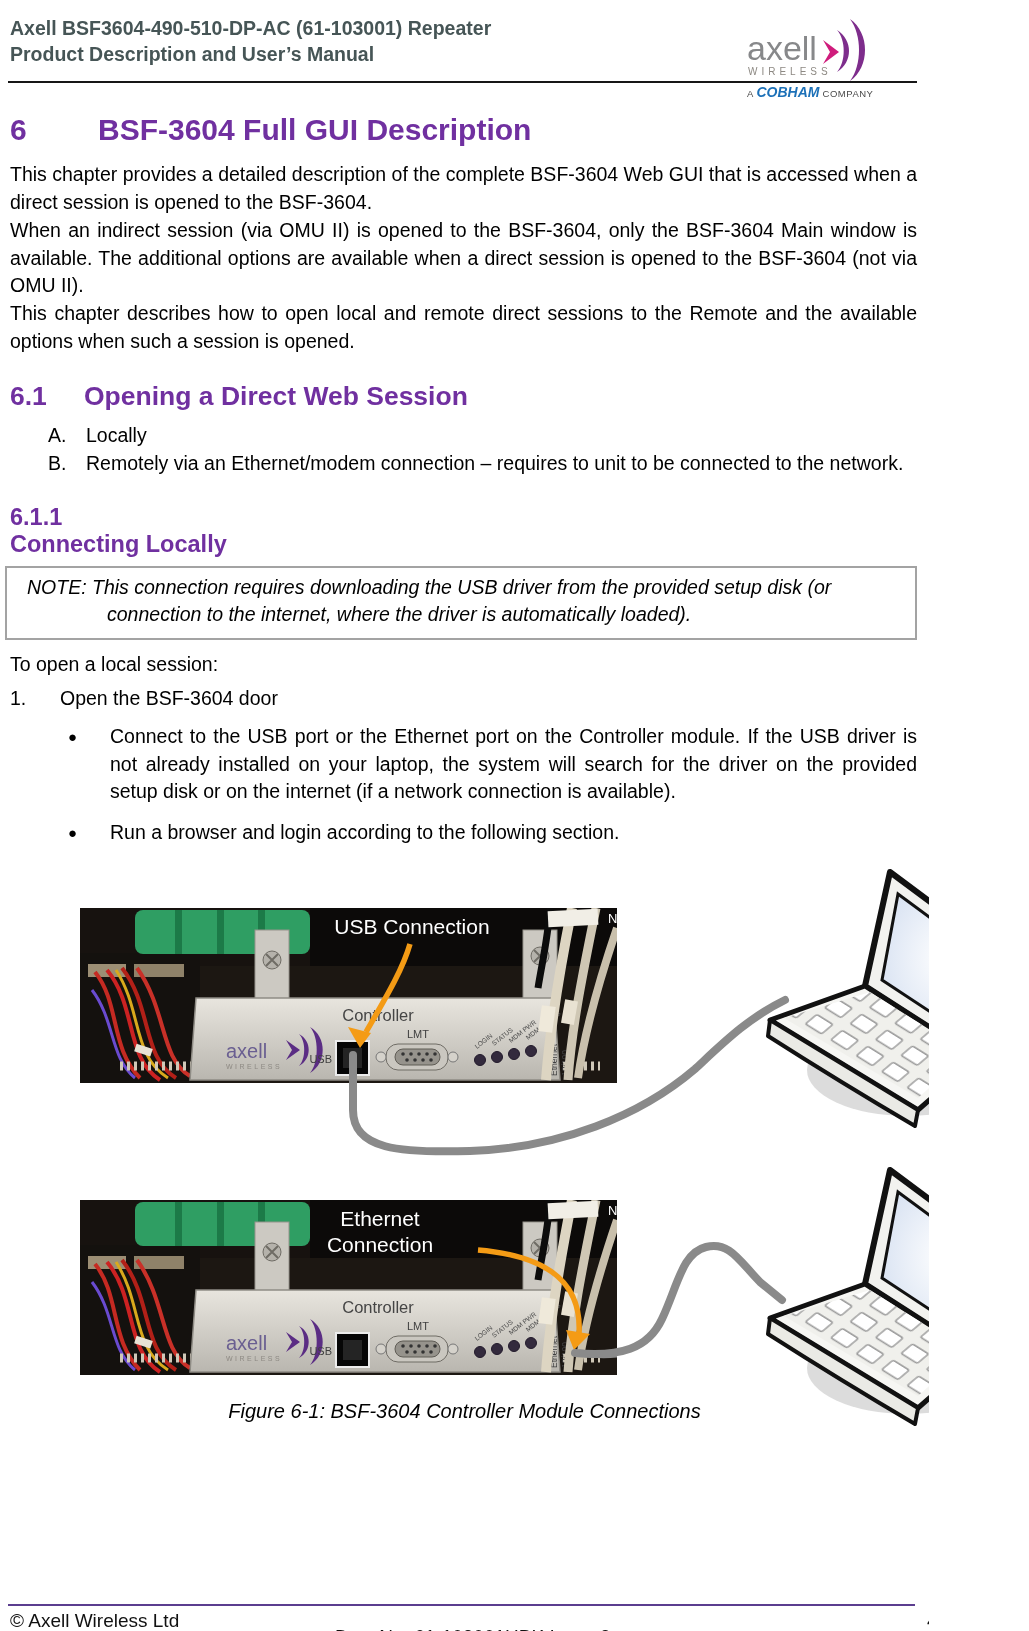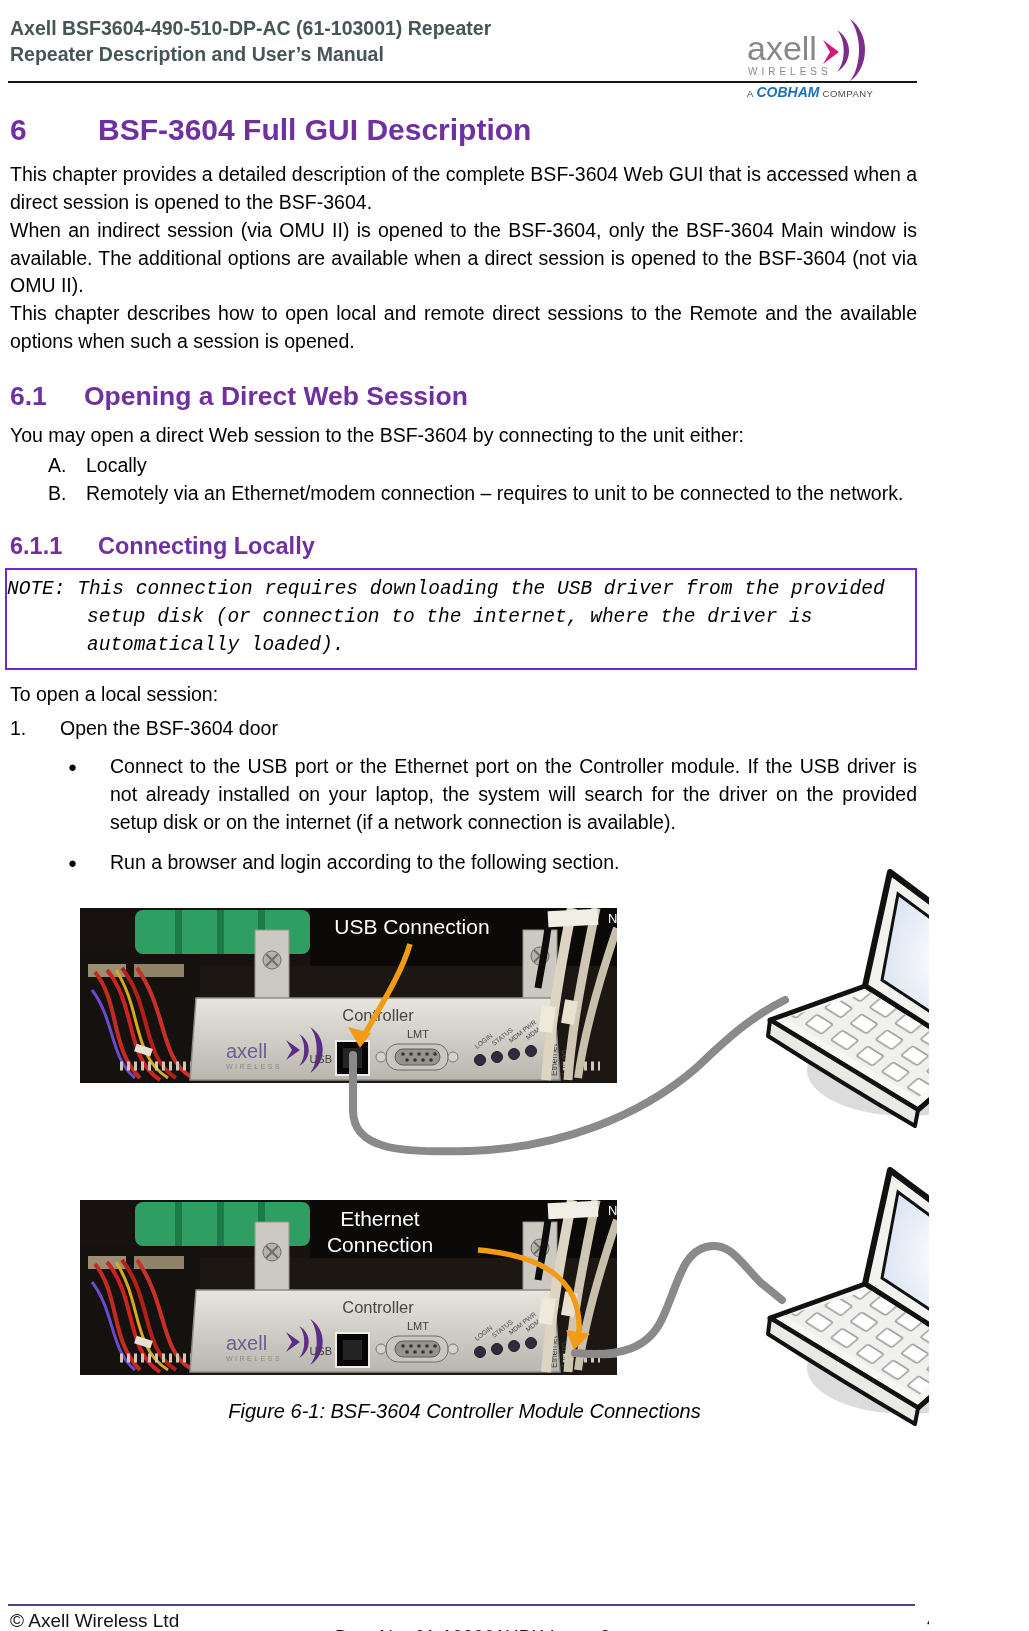--- a/index.html
+++ b/index.html
@@ -94,7 +94,7 @@
     <div class="header">
       <div class="header-titles">
         <div>Axell BSF3604-490-510-DP-AC (61-103001) Repeater</div>
-        <div>Repeater Description and User’s Manual</div>
+        <div>Product Description and User’s Manual</div>
       </div>
       <div class="logo">
         <svg width="130" height="64" viewBox="0 0 130 64">

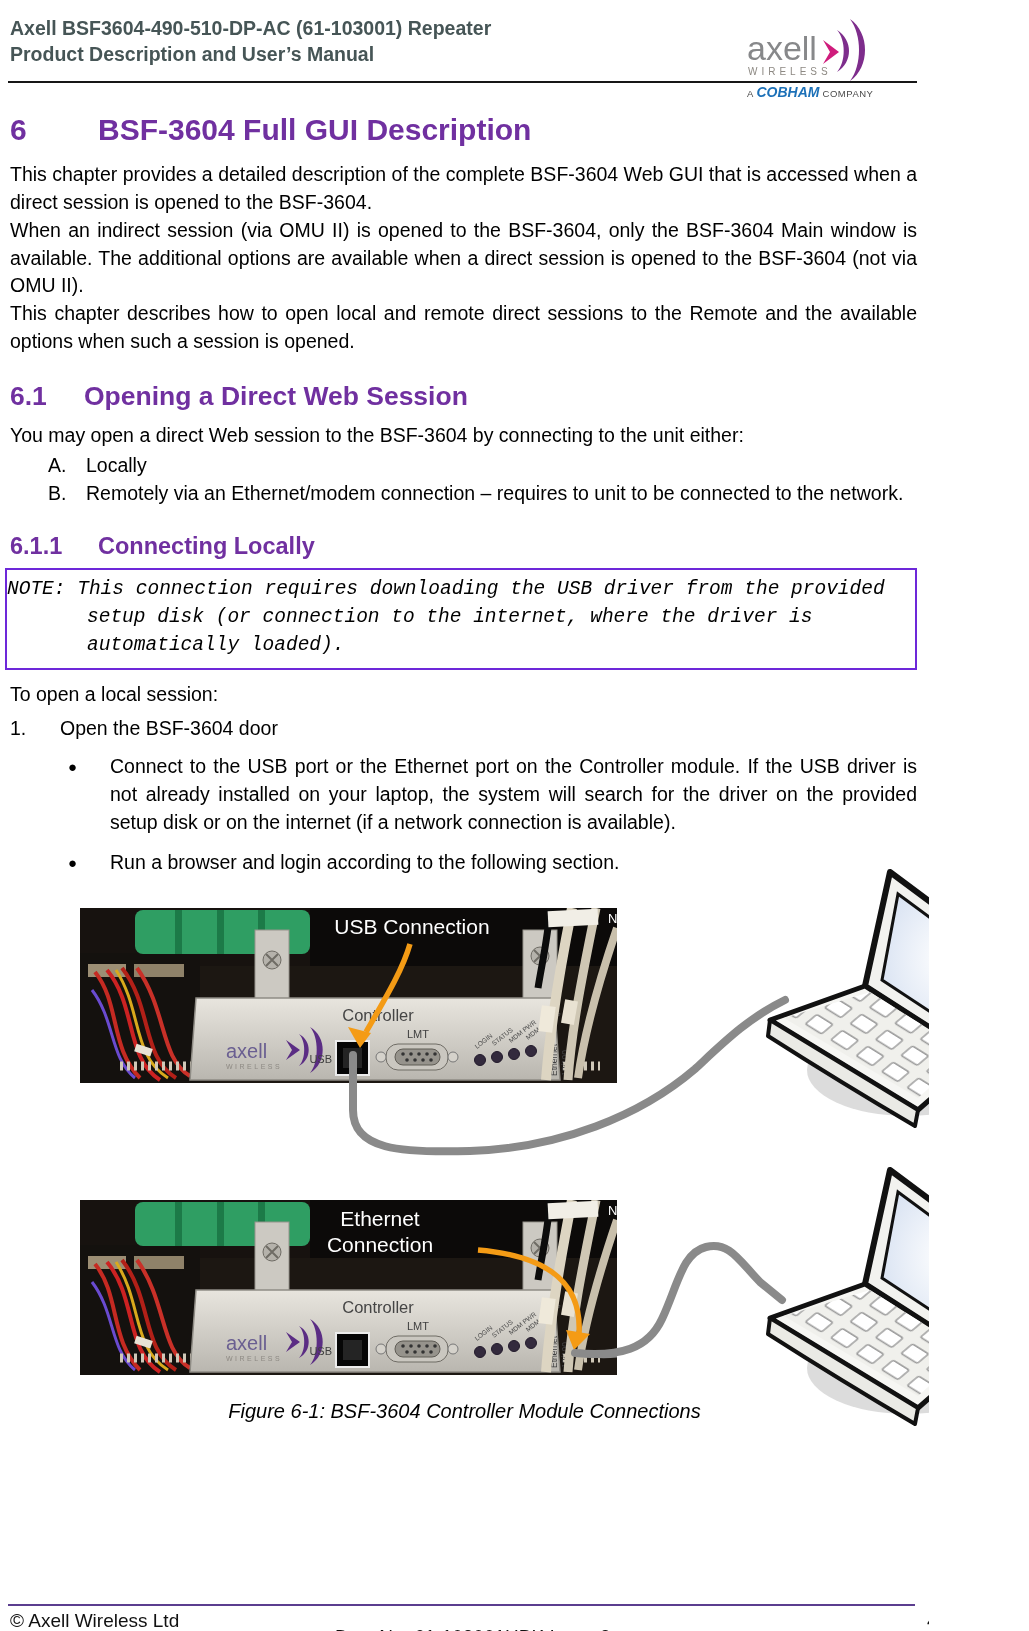--- a/index.html
+++ b/index.html
@@ -123,7 +123,6 @@
       <span class="hnum">6.1</span>
       <span>Opening a Direct Web Session</span>
     </div>
-    <div class="para">You may open a direct Web session to the BSF-3604 by connecting to the unit either:</div>
     <div class="ab-list">
       <div class="ab-item">
         <span class="ab-label">A.</span>

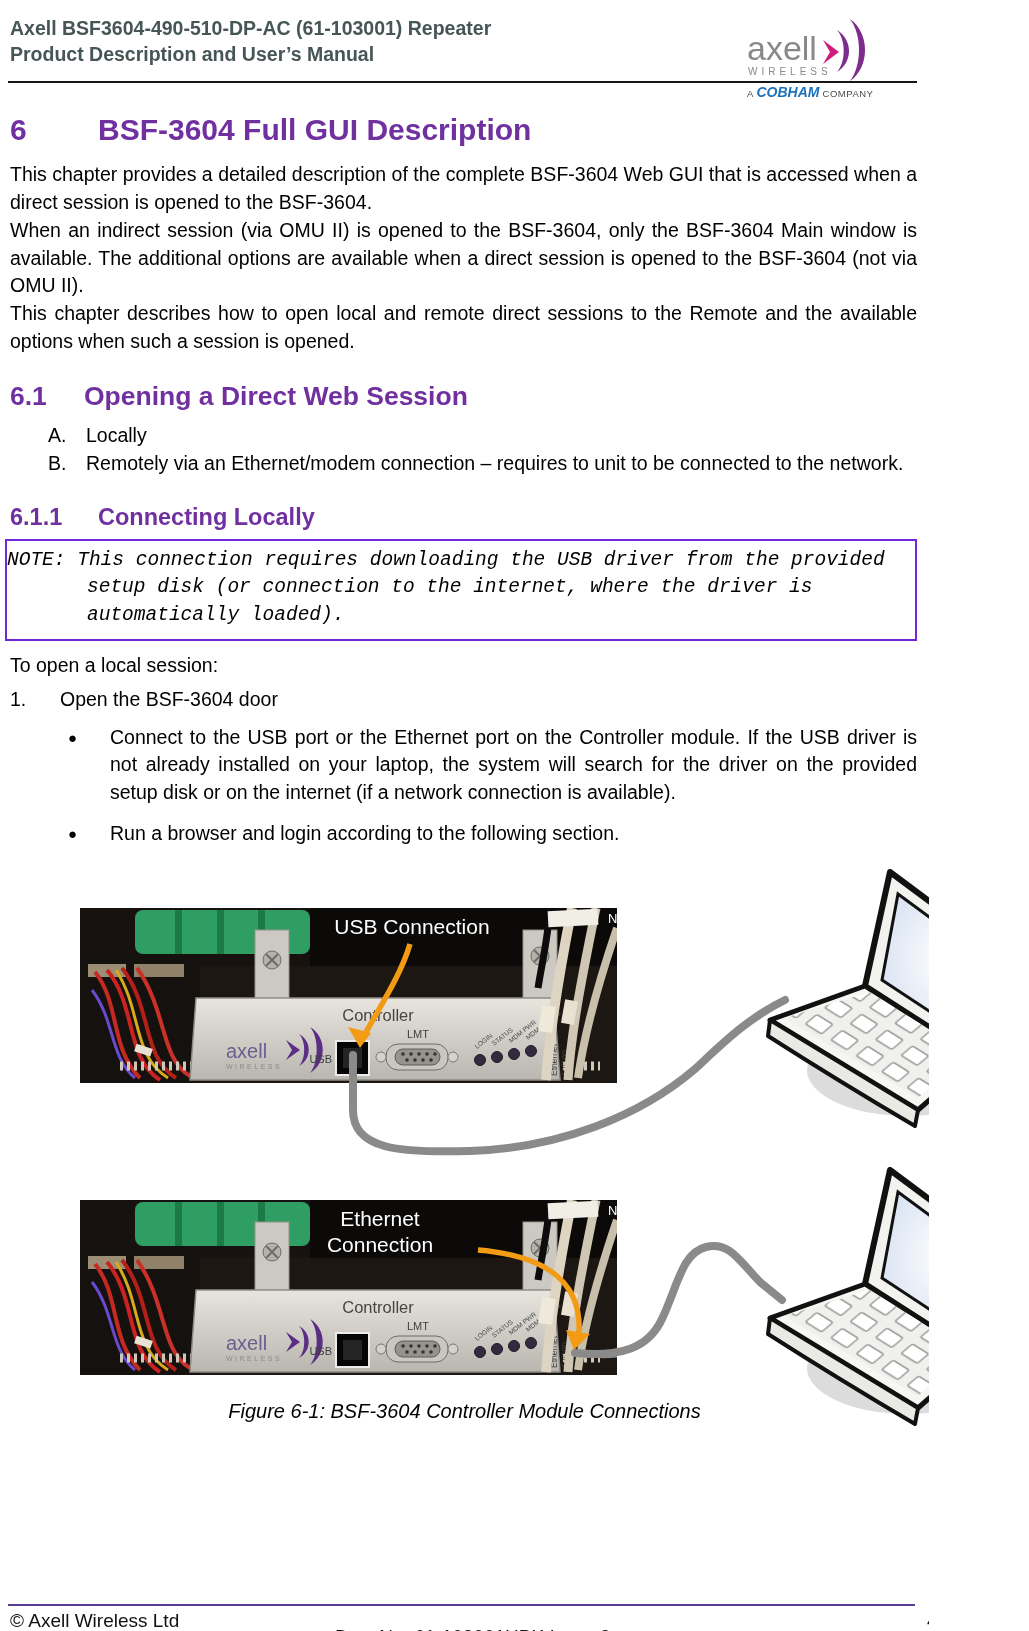--- a/index.html
+++ b/index.html
@@ -23,7 +23,7 @@
   .h1 .hnum { width:88px; flex:none; }
   .h2 { font-size:26.5px; margin:26px 0 10px; }
   .h2 .hnum { width:74px; flex:none; }
-  .h3 { font-size:23.5px; margin:26px 0 8px; }
+  .h3 { font-size:23.5px; margin:26px 0 8px;flex-direction:column; }
   .h3 .hnum { width:88px; flex:none; }
 
   .para { font-size:19.5px; line-height:1.42; text-align:justify; }

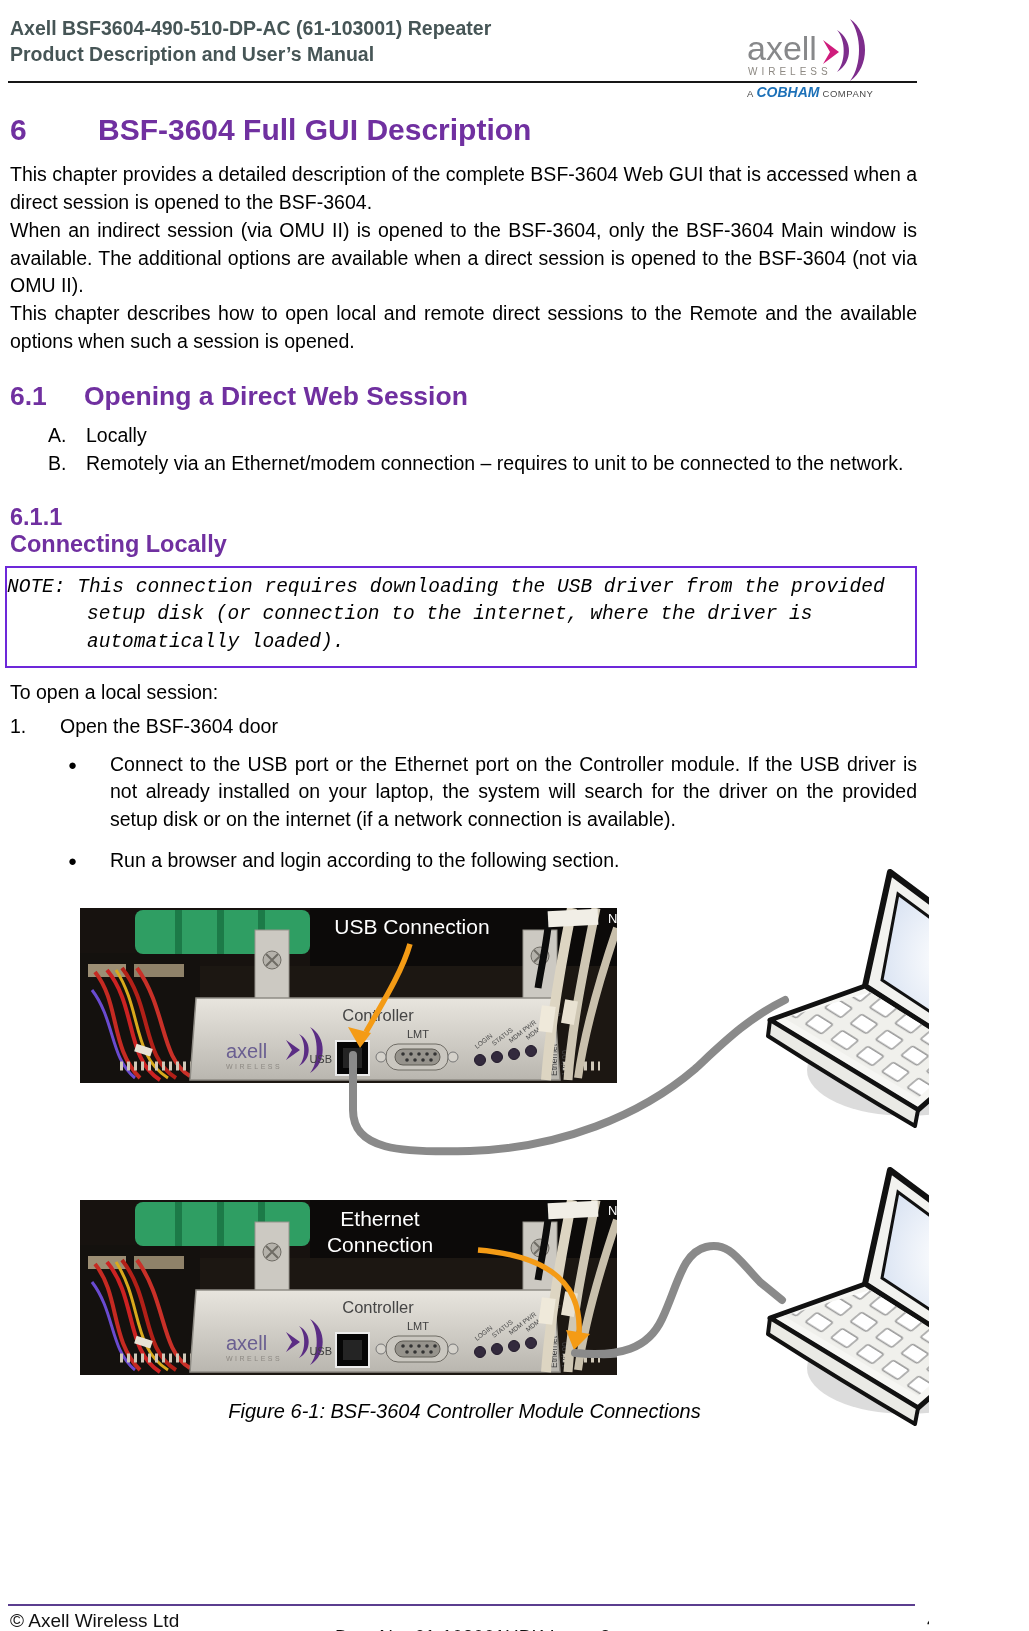--- a/index.html
+++ b/index.html
@@ -35,8 +35,8 @@
   .ab-item .ab-text { flex:1; }
 
   .note {
-    border:2px solid #6d28d9; font-style:italic; font-size:19.5px; line-height:1.42;
-    padding:6px 14px 9px 0; margin:8px 0 0 -5px;font-family:Liberation Mono, monospace;
+    border:2px solid #a3a3a3; font-style:italic; font-size:19.5px; line-height:1.42;
+    padding:6px 14px 9px 20px; margin:8px 0 0 -5px;
   }
   .note-inner { padding-left:80px; text-indent:-80px; }
 

